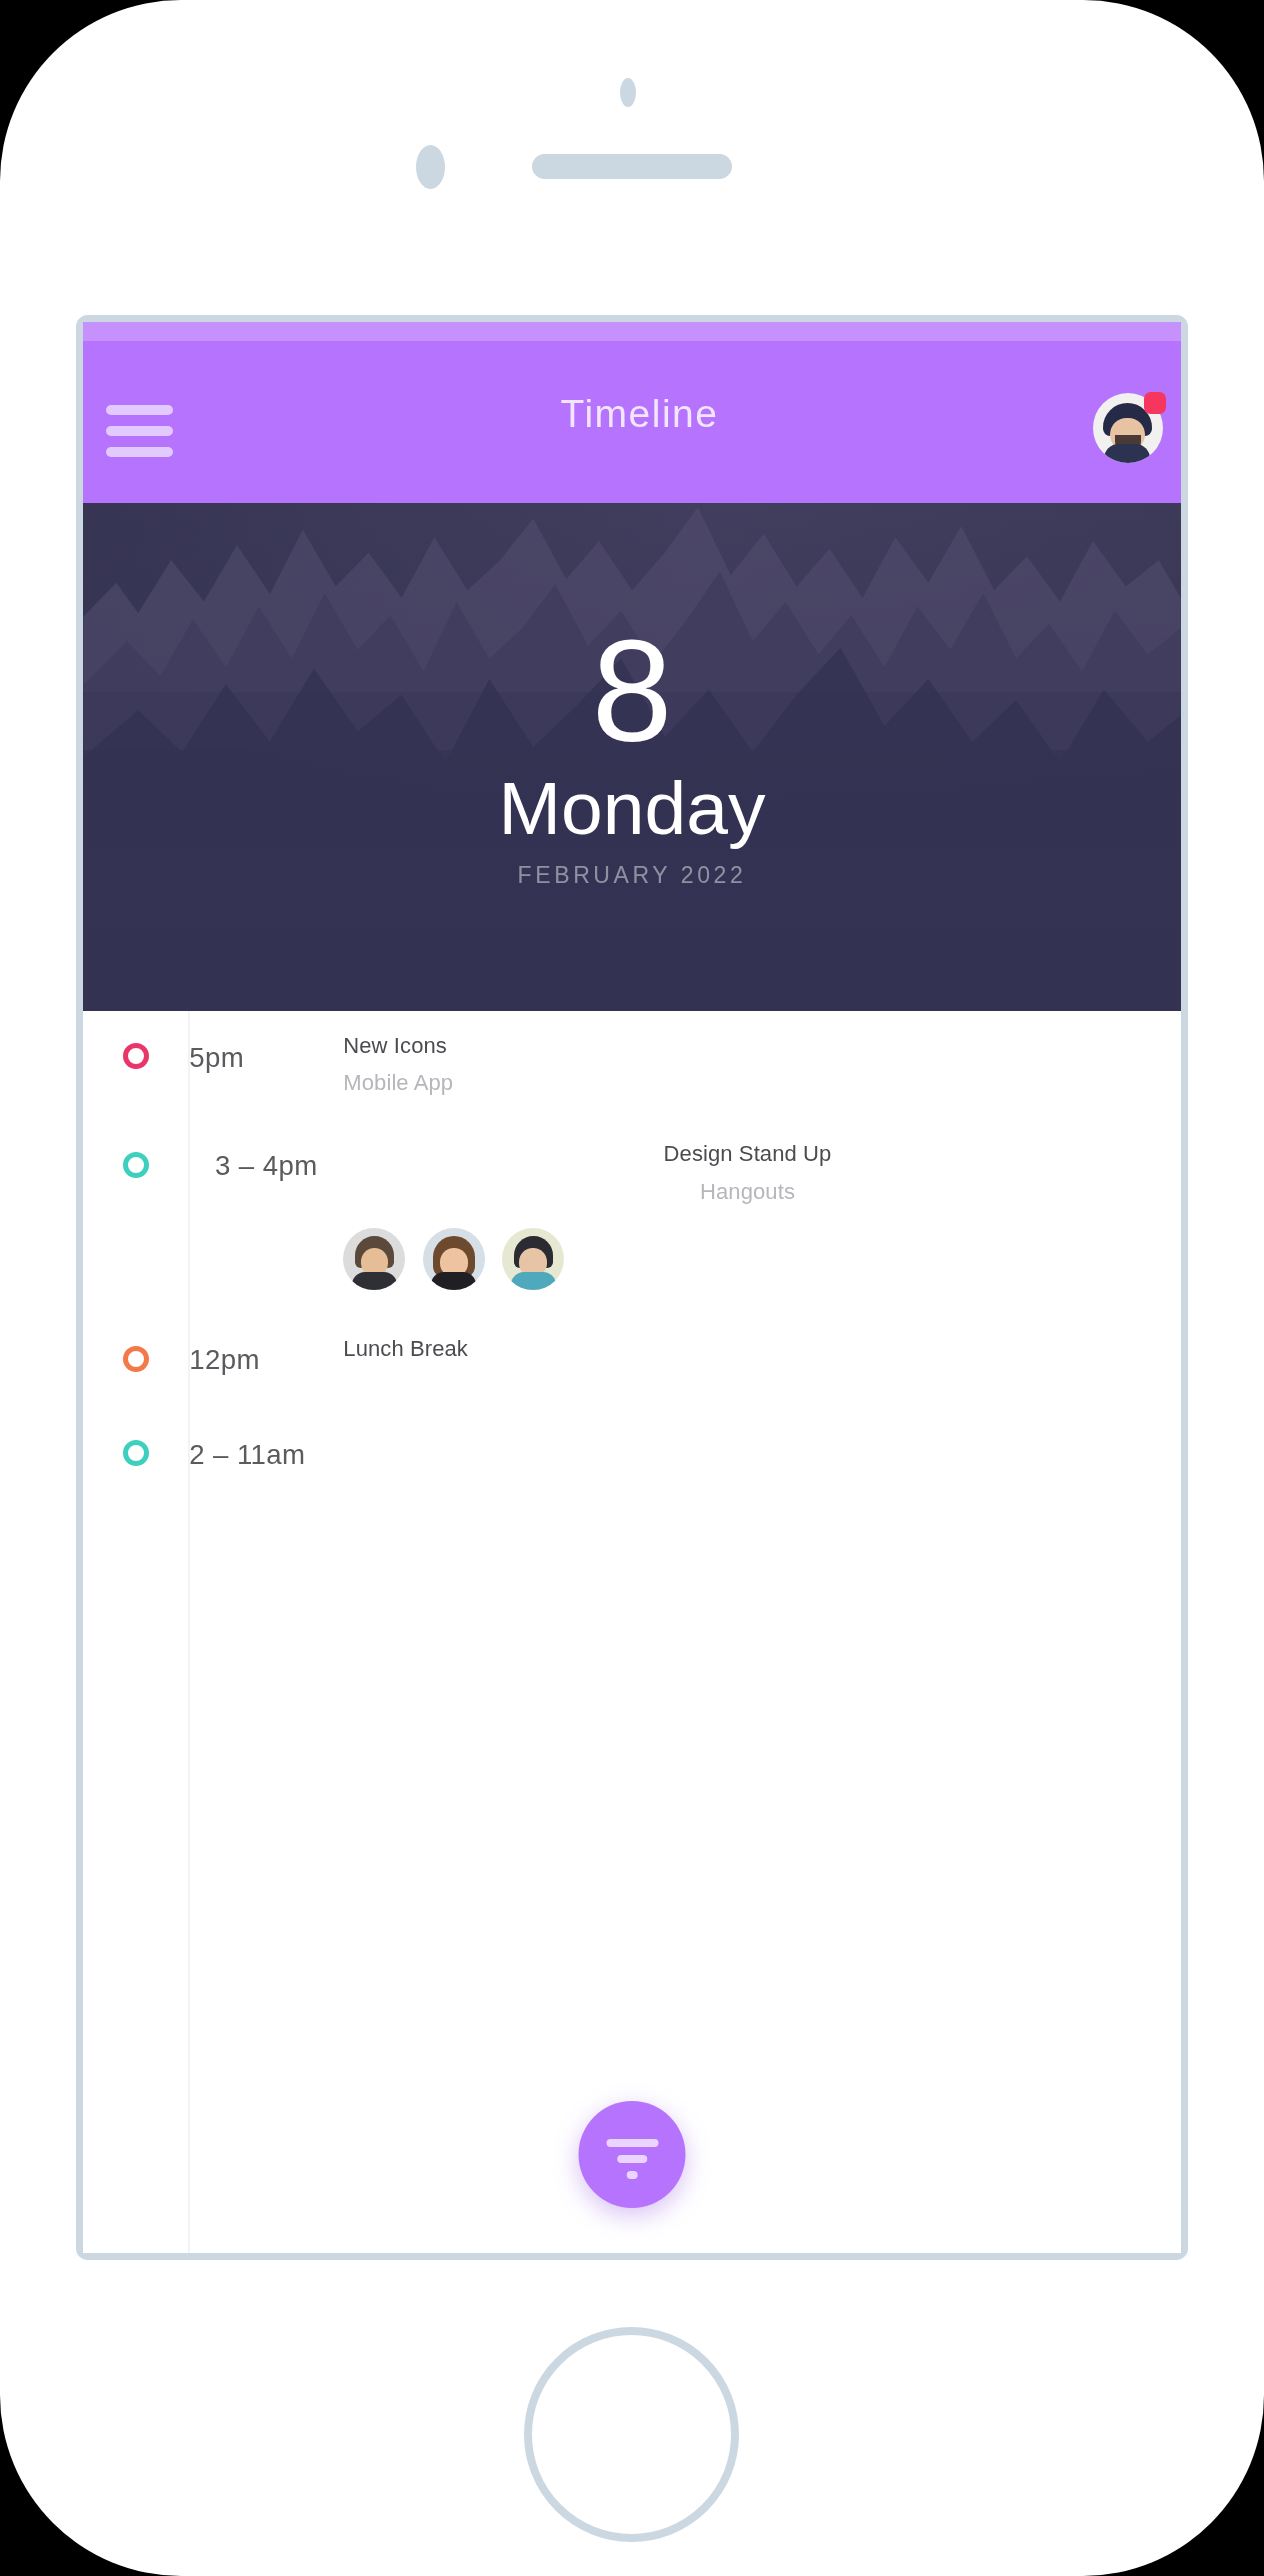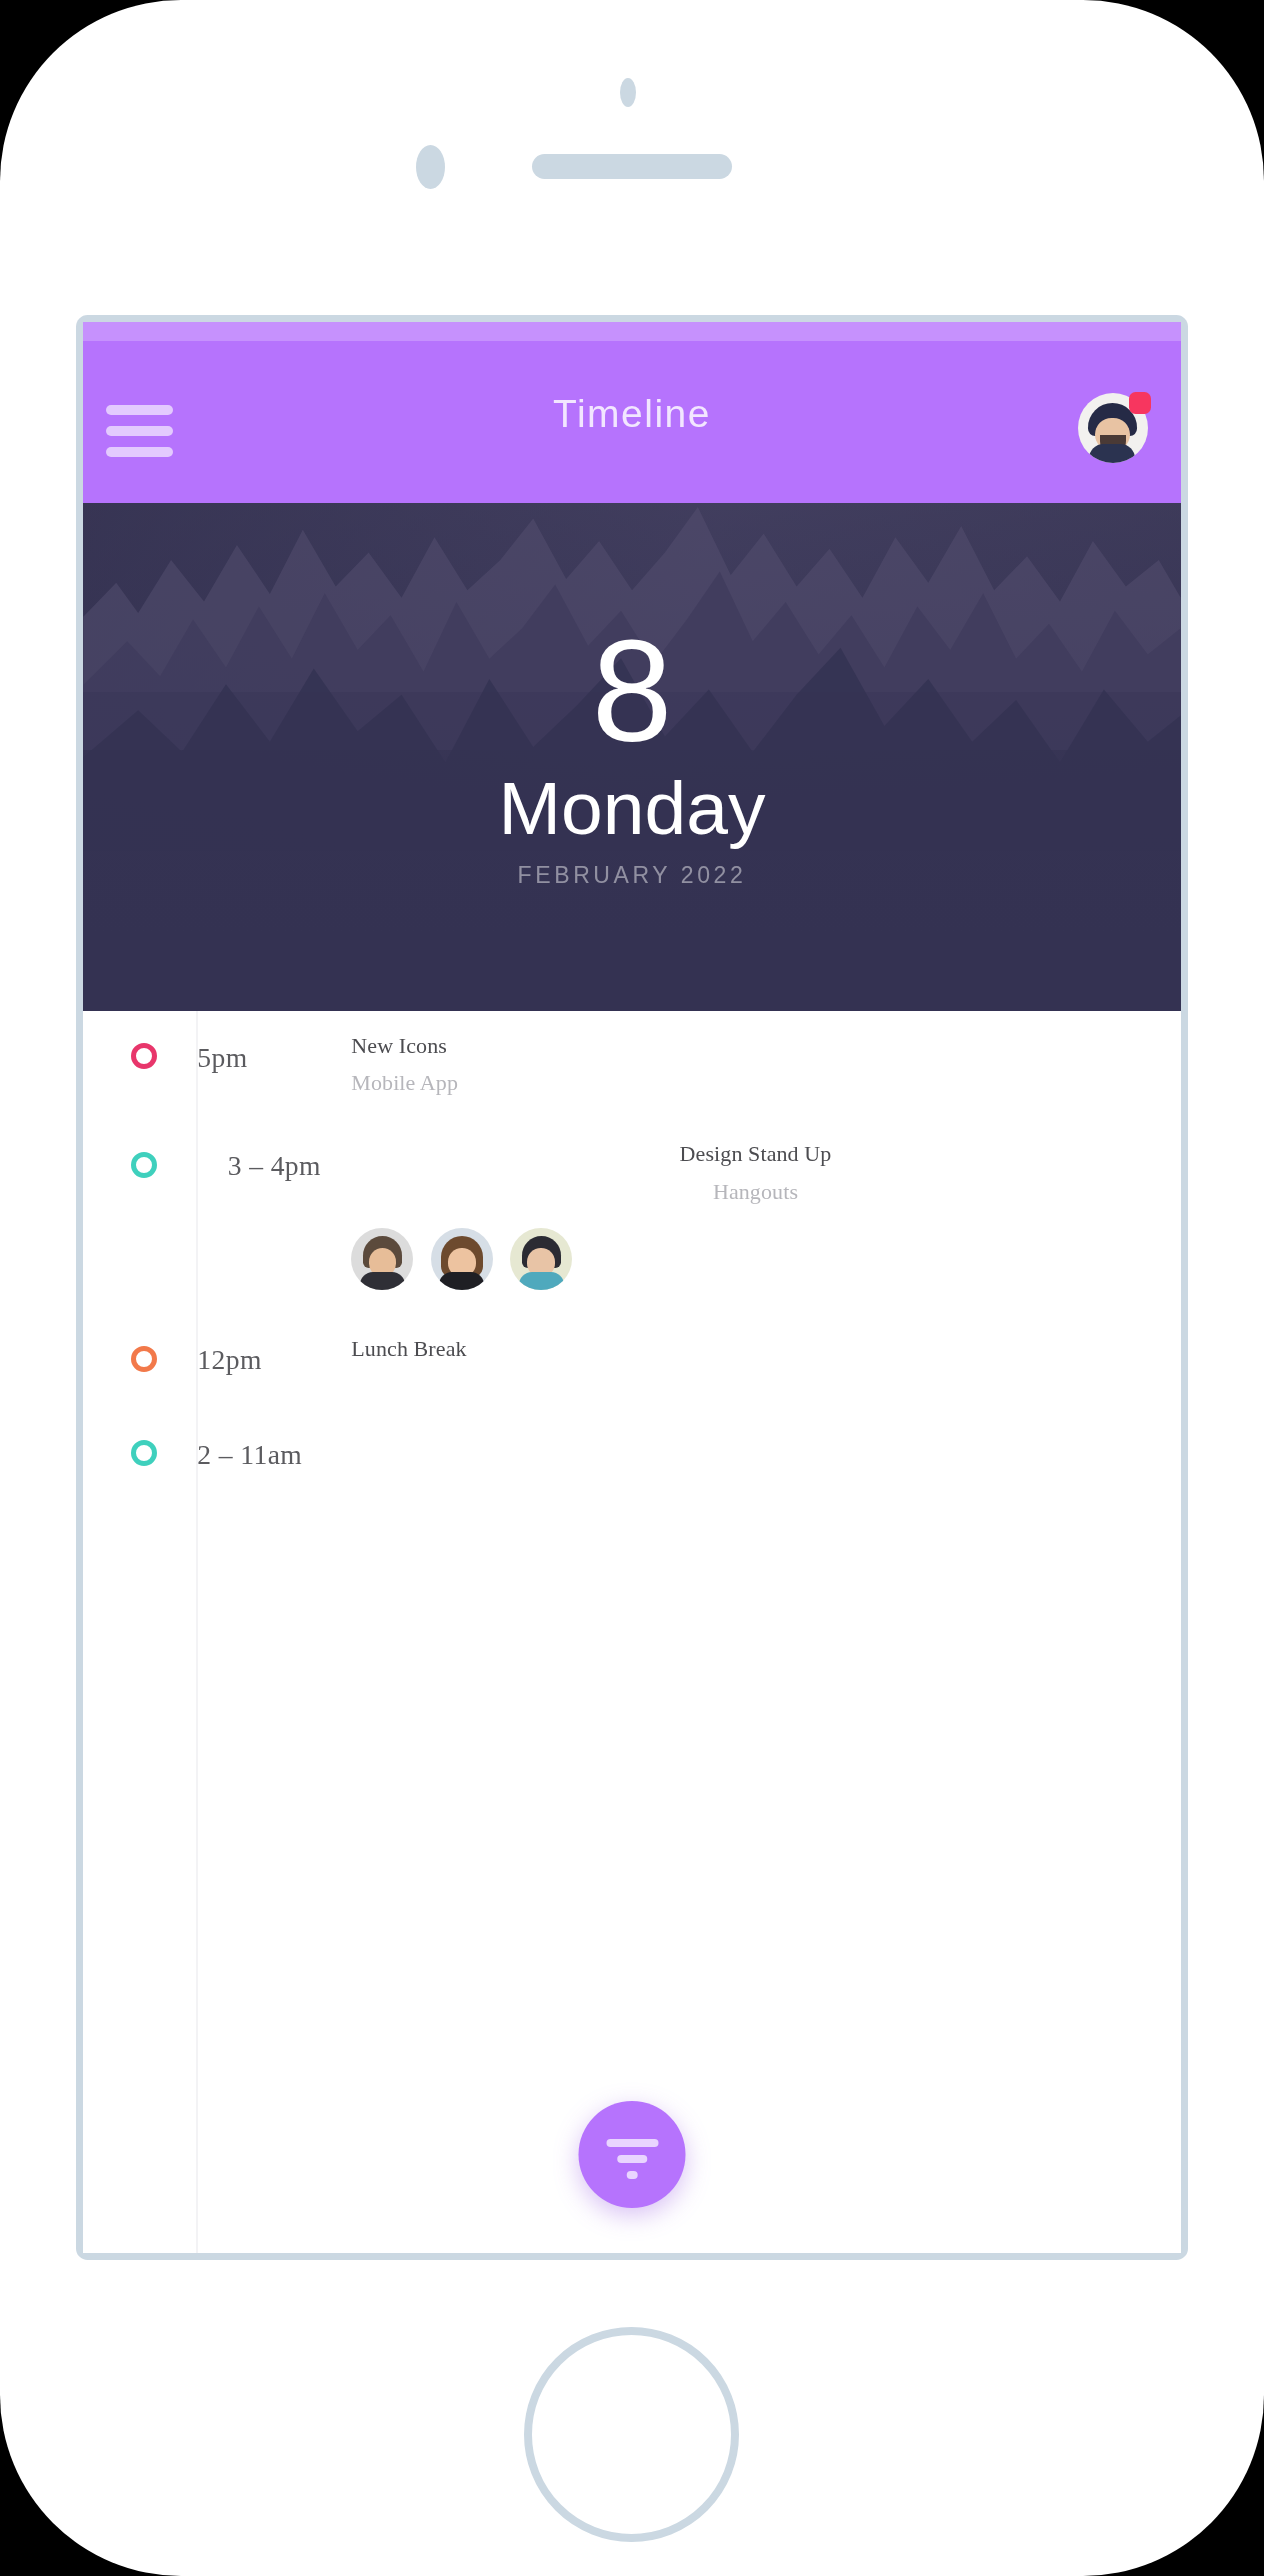--- a/index.html
+++ b/index.html
@@ -96,6 +96,7 @@
     height: 181px;
     background: #b673fd;
     z-index: 5;
+    padding-left: 15px;
   }
   #status-strip {
     position: absolute;

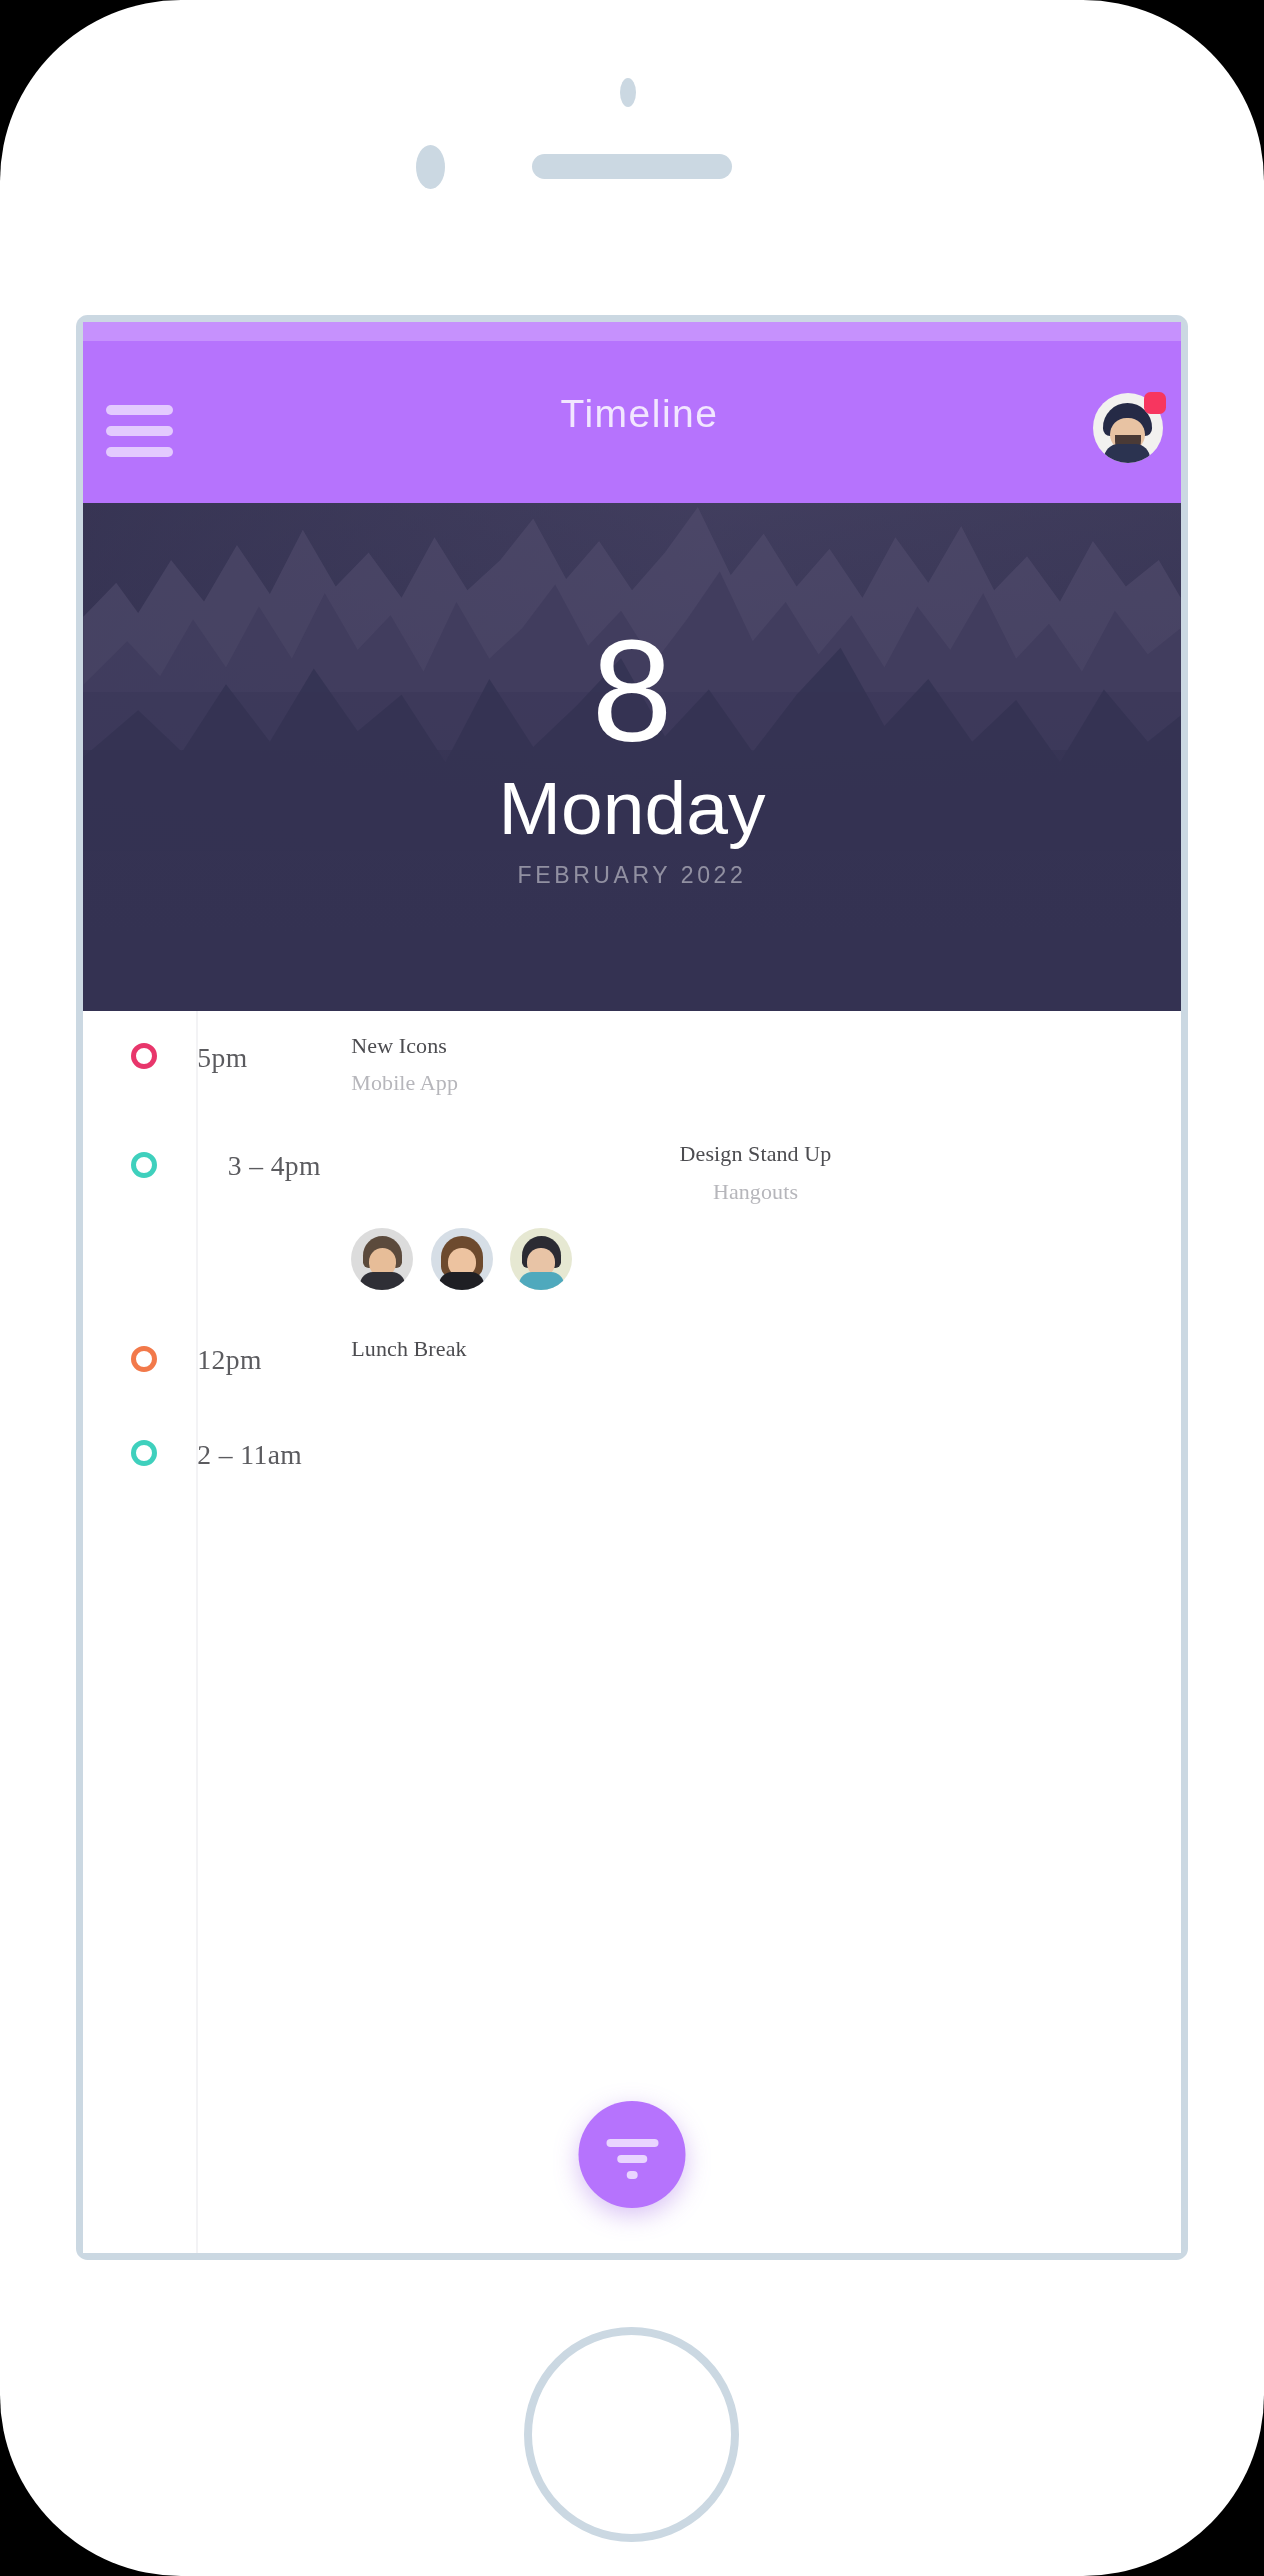--- a/index.html
+++ b/index.html
@@ -297,12 +297,11 @@
   
   #timeline-list {
     position: absolute;
-    left: 8px;
+    left: 0;
     top: 689px;
     width: 100%;
     bottom: 0;
     background: #ffffff;
-    font-family: Liberation Serif, serif;
   }
   #timeline-rail {
     position: absolute;

